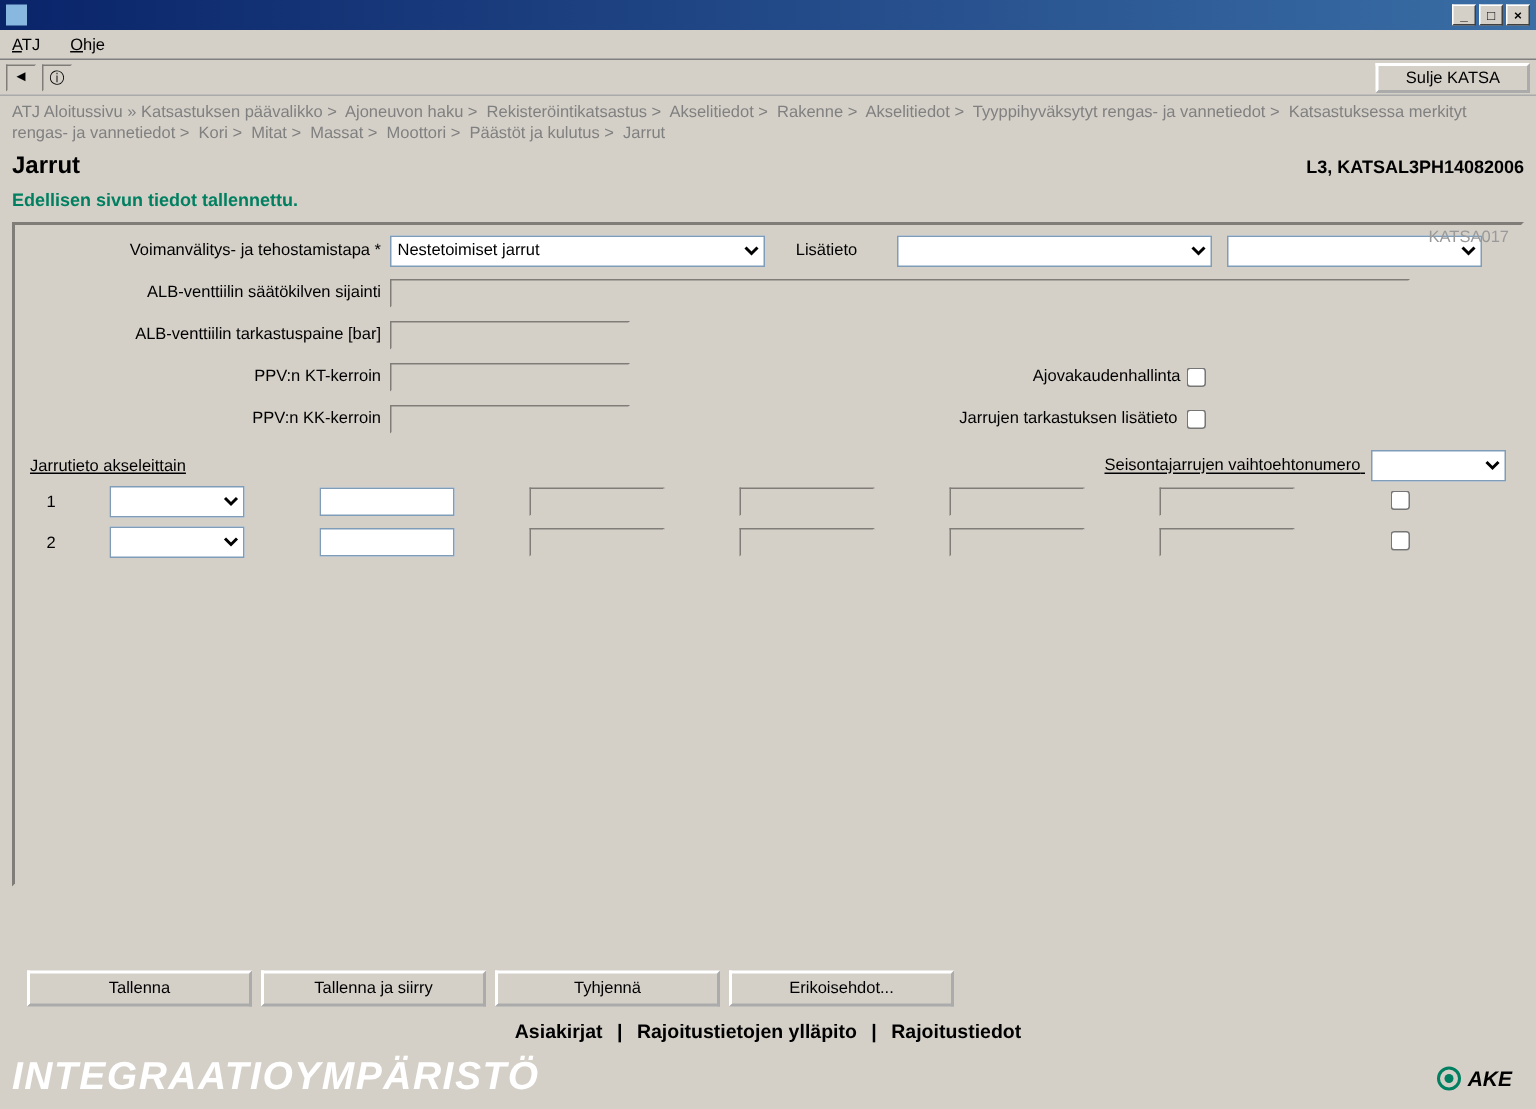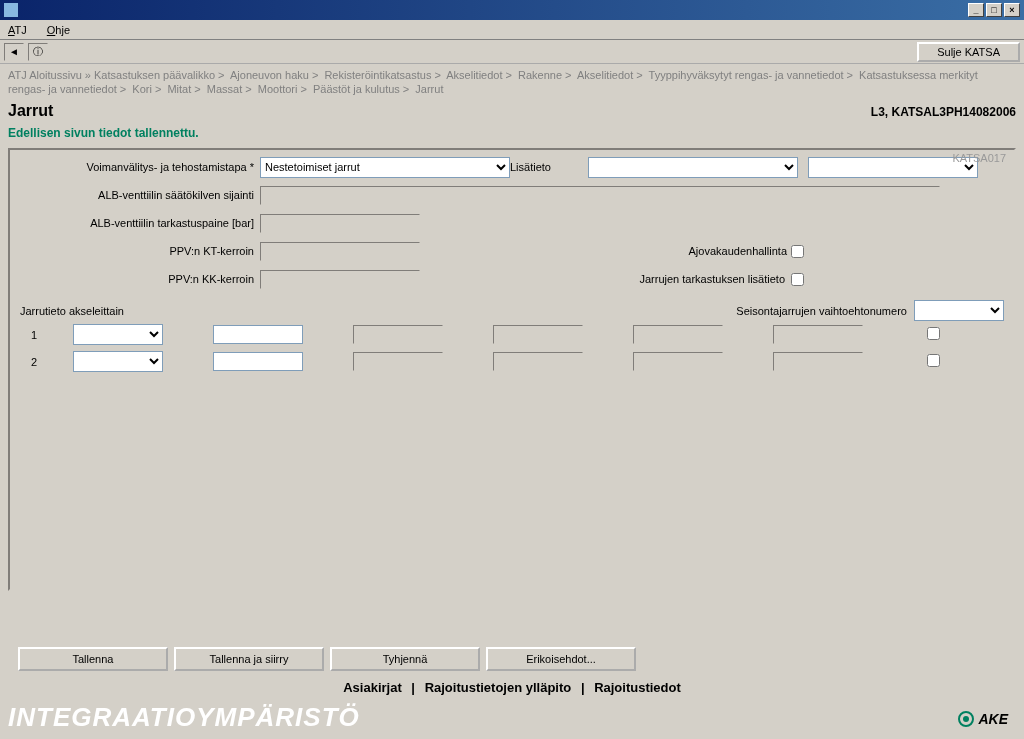--- a/index.html
+++ b/index.html
@@ -37,7 +37,7 @@
 
 .form-row { display: flex; align-items: center; margin-bottom: 6px; min-height: 22px; }
 .form-label { text-align: right; padding-right: 6px; width: 240px; }
-.form-label-narrow { text-align: left; padding-right: 6px; width: 78px; }
+.form-label-narrow { text-align: center; padding-right: 6px; width: 88px; }
 
 select { font-family: inherit; font-size: 11px; height: 21px; background: white; border: 1px solid #7f9db9; }
 input[type="text"] { font-family: inherit; font-size: 11px; height: 19px; border: 1px inset #d4d0c8; background: #d4d0c8; padding: 0 4px; }

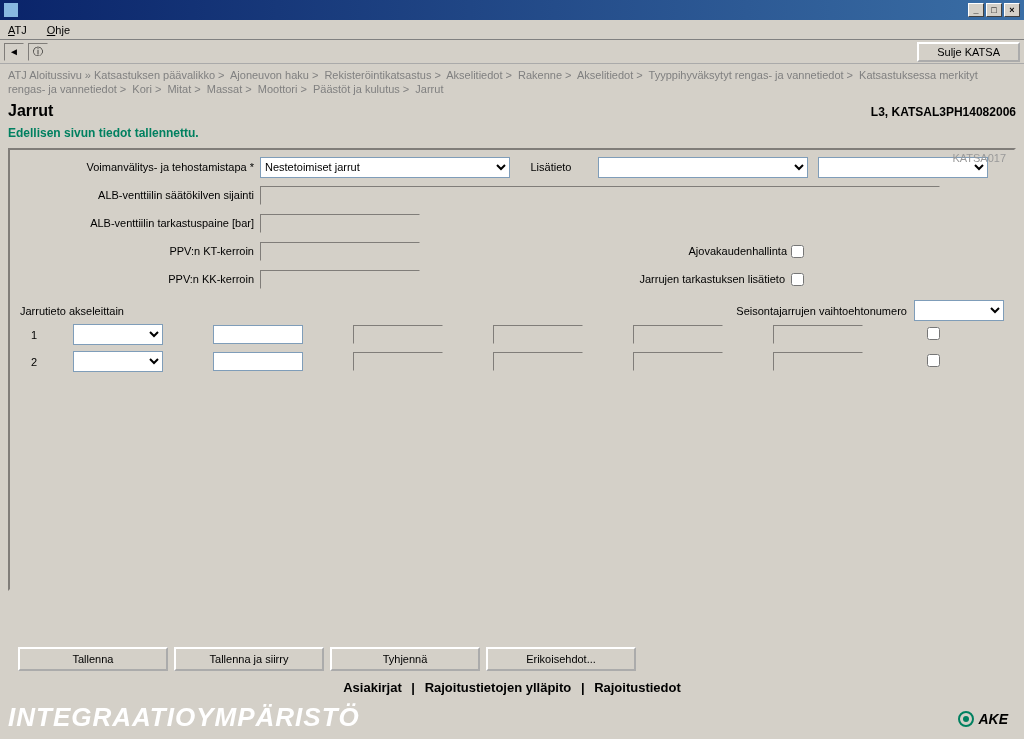--- a/index.html
+++ b/index.html
@@ -45,7 +45,7 @@
 input[type="text"]:disabled { background: #d4d0c8; }
 input[type="checkbox"] { width: 13px; height: 13px; }
 
-.section-label { font-size: 11px; padding: 4px 0 0 0; display: flex; justify-content: space-between; align-items: center; }
+.section-label { font-size: 11px; padding: 4px 0 0 0; display: flex; justify-content: space-between; align-items: center; text-decoration: underline; }
 
 .table-header { display: flex; background: #d4d0c8; border-top: 1px solid #fff; border-left: 1px solid #fff; }
 .th { border-right: 1px solid #808080; border-bottom: 1px solid #808080; border-top: 1px solid #fff; padding: 2px 6px; text-align: center; font-size: 11px; }

